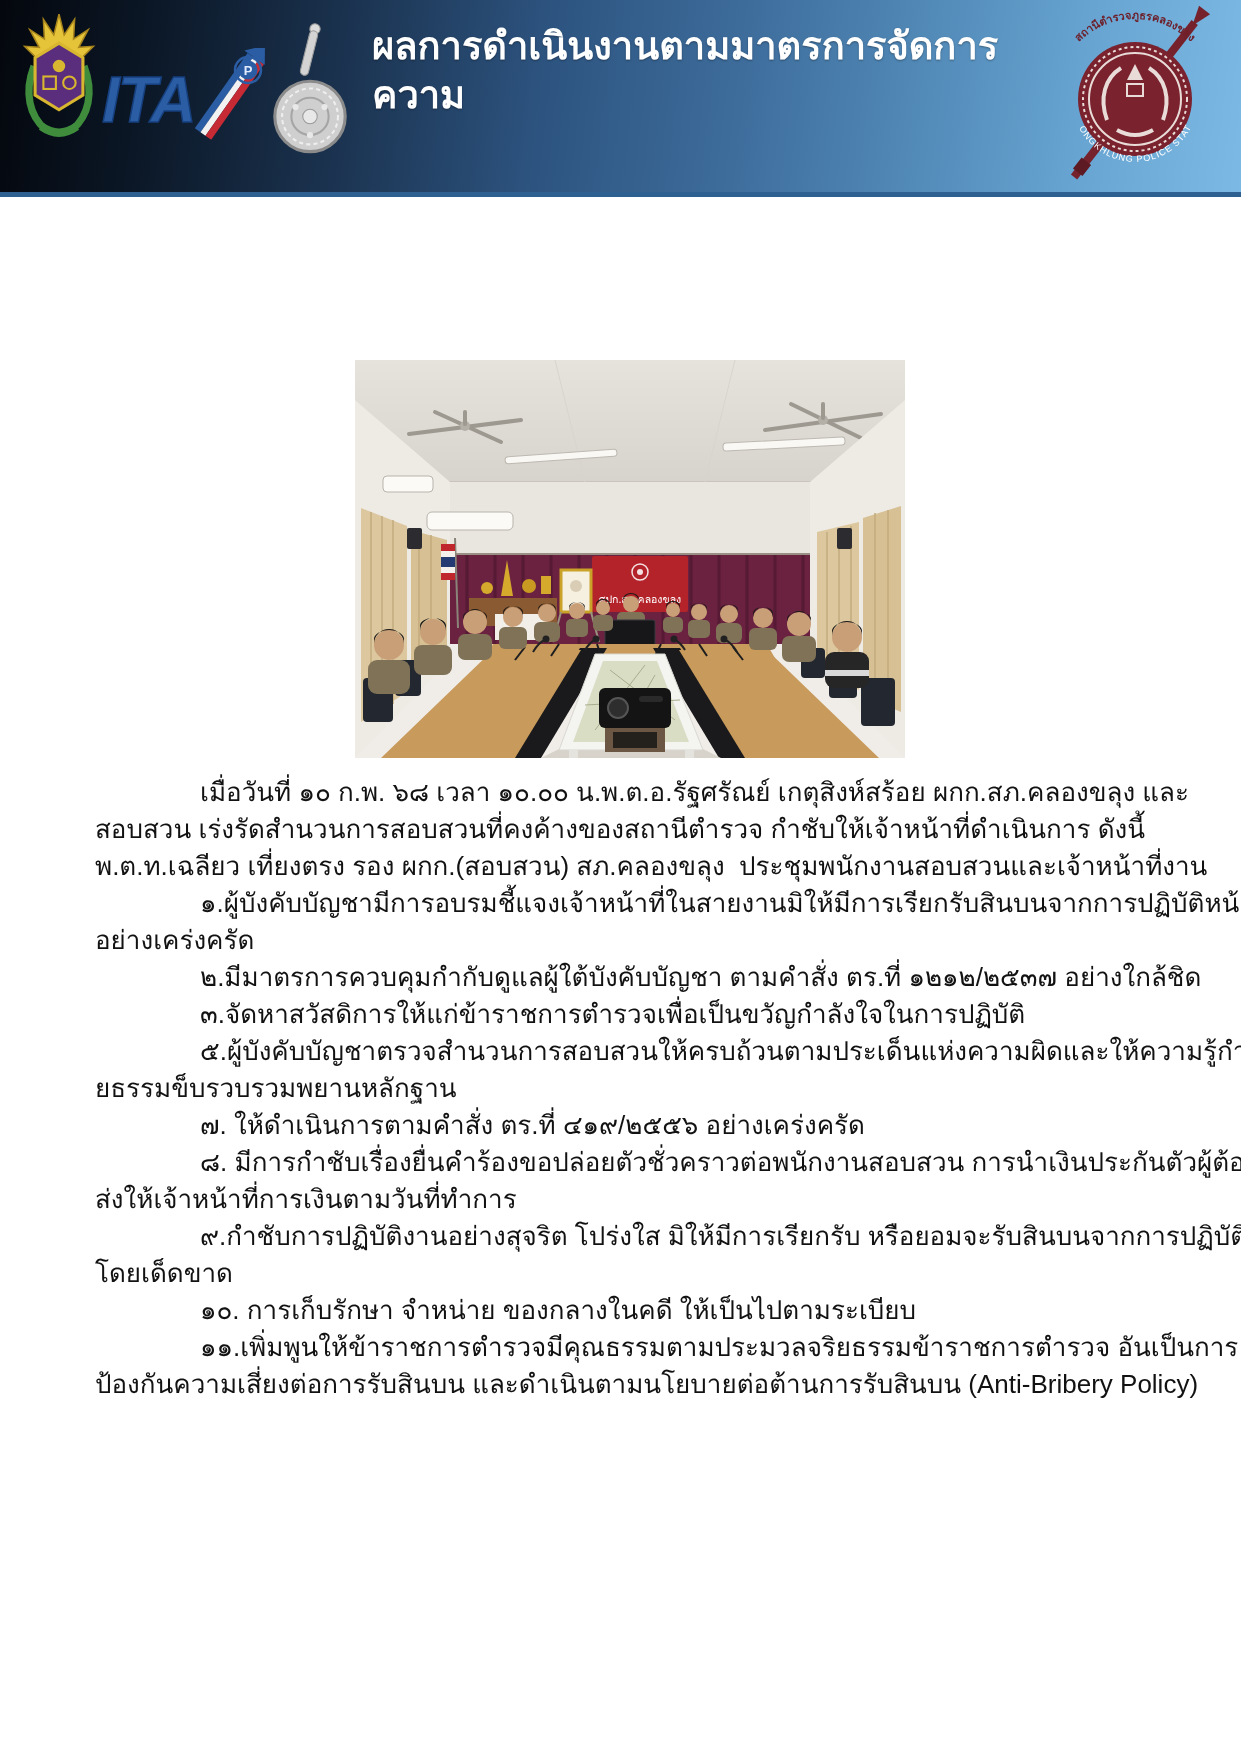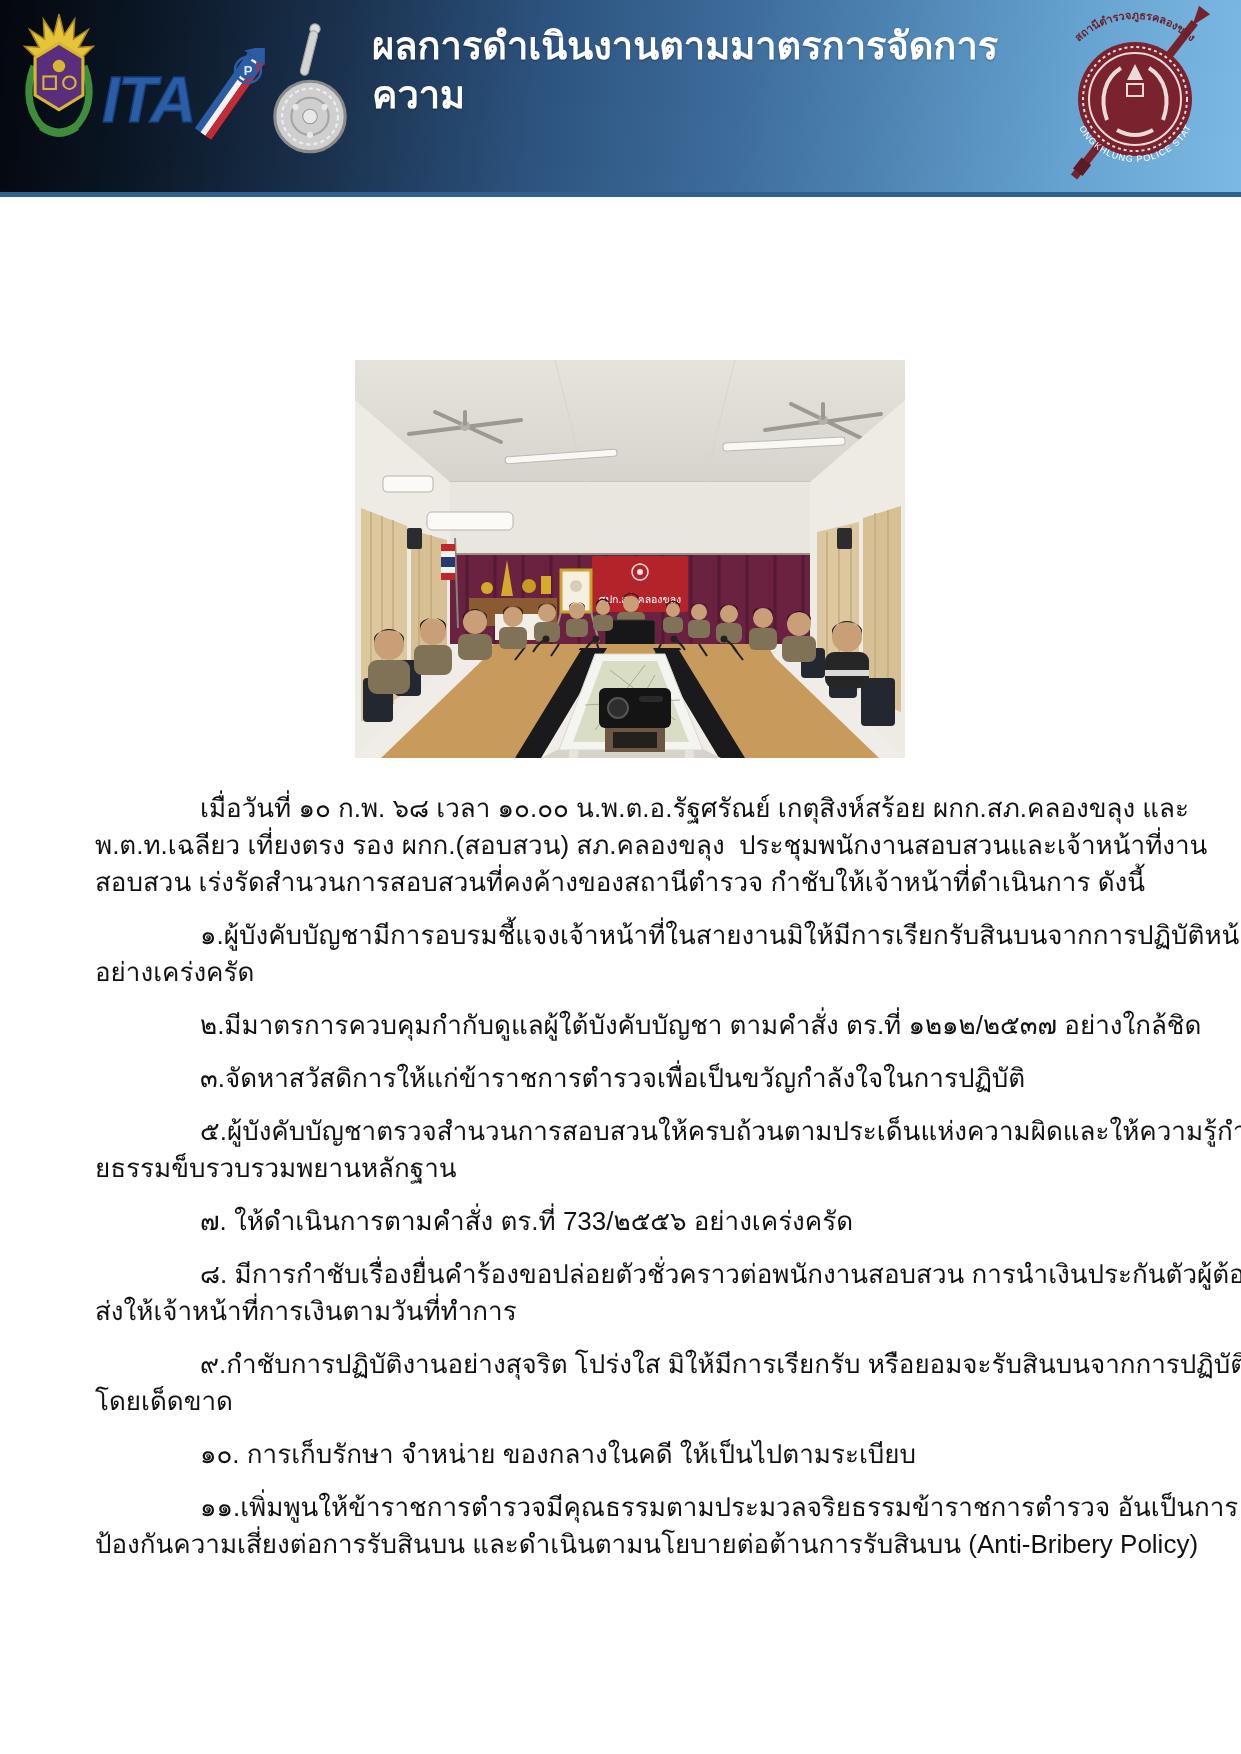--- a/index.html
+++ b/index.html
@@ -27,7 +27,7 @@
   .body-text{position:absolute;left:95px;top:774px;width:1070px;
              font-size:26px;color:#121212;}
   .line{height:37px;line-height:37px;white-space:pre;}
-  .line.indent{padding-left:105px;margin-top:16px;}
+  .line.indent{padding-left:105px;}
 </style>
 </head>
 <body>

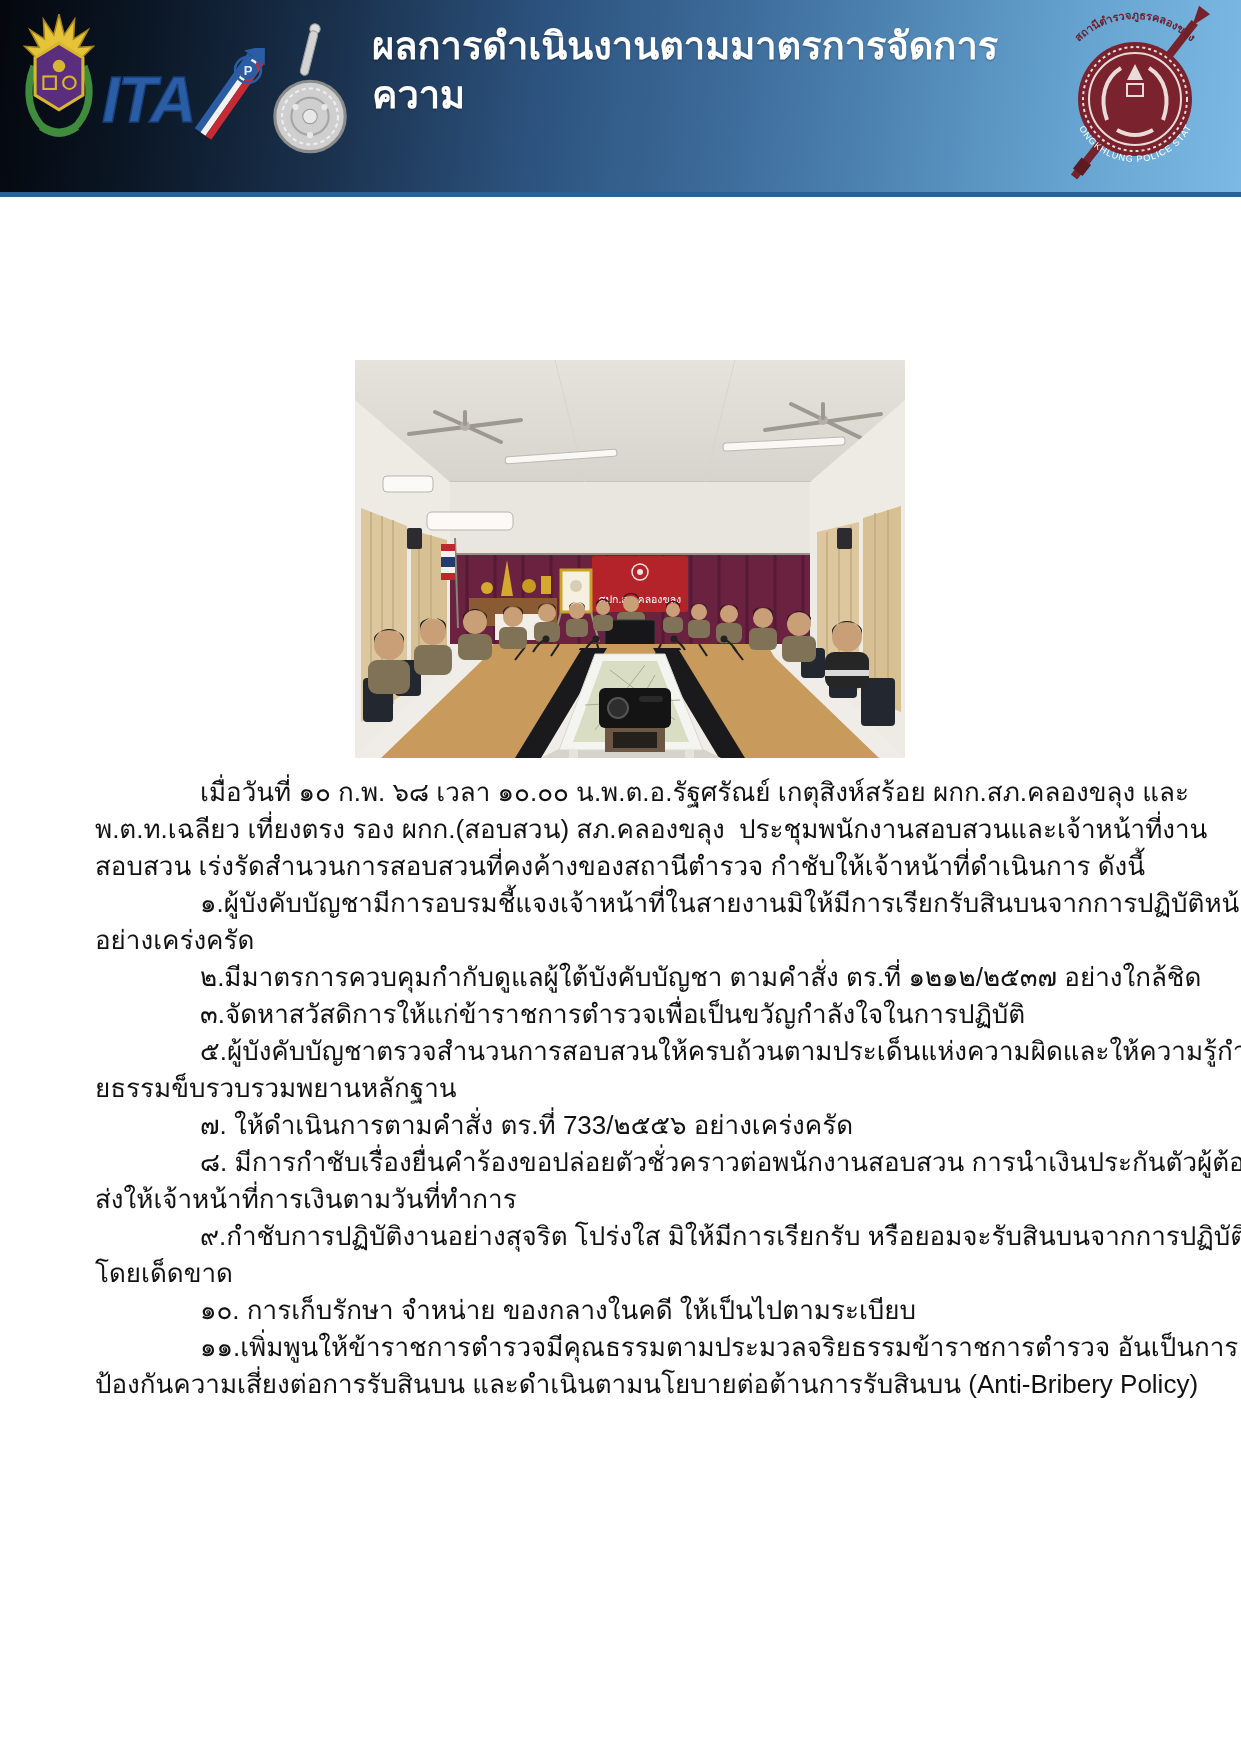--- a/index.html
+++ b/index.html
@@ -382,8 +382,8 @@
 
   <main class="body-text">
       <div class="line indent">เมื่อวันที่ ๑๐ ก.พ. ๖๘ เวลา ๑๐.๐๐ น.พ.ต.อ.รัฐศรัณย์ เกตุสิงห์สร้อย ผกก.สภ.คลองขลุง และ</div>
+      <div class="line">สอบสวน เร่งรัดสำนวนการสอบสวนที่คงค้างของสถานีตำรวจ กำชับให้เจ้าหน้าที่ดำเนินการ ดังนี้</div>
       <div class="line">พ.ต.ท.เฉลียว เที่ยงตรง รอง ผกก.(สอบสวน) สภ.คลองขลุง  ประชุมพนักงานสอบสวนและเจ้าหน้าที่งาน</div>
-      <div class="line">สอบสวน เร่งรัดสำนวนการสอบสวนที่คงค้างของสถานีตำรวจ กำชับให้เจ้าหน้าที่ดำเนินการ ดังนี้</div>
       <div class="line indent">๑.ผู้บังคับบัญชามีการอบรมชี้แจงเจ้าหน้าที่ในสายงานมิให้มีการเรียกรับสินบนจากการปฏิบัติหน้าที่</div>
       <div class="line">อย่างเคร่งครัด</div>
       <div class="line indent">๒.มีมาตรการควบคุมกำกับดูแลผู้ใต้บังคับบัญชา ตามคำสั่ง ตร.ที่ ๑๒๑๒/๒๕๓๗ อย่างใกล้ชิด</div>

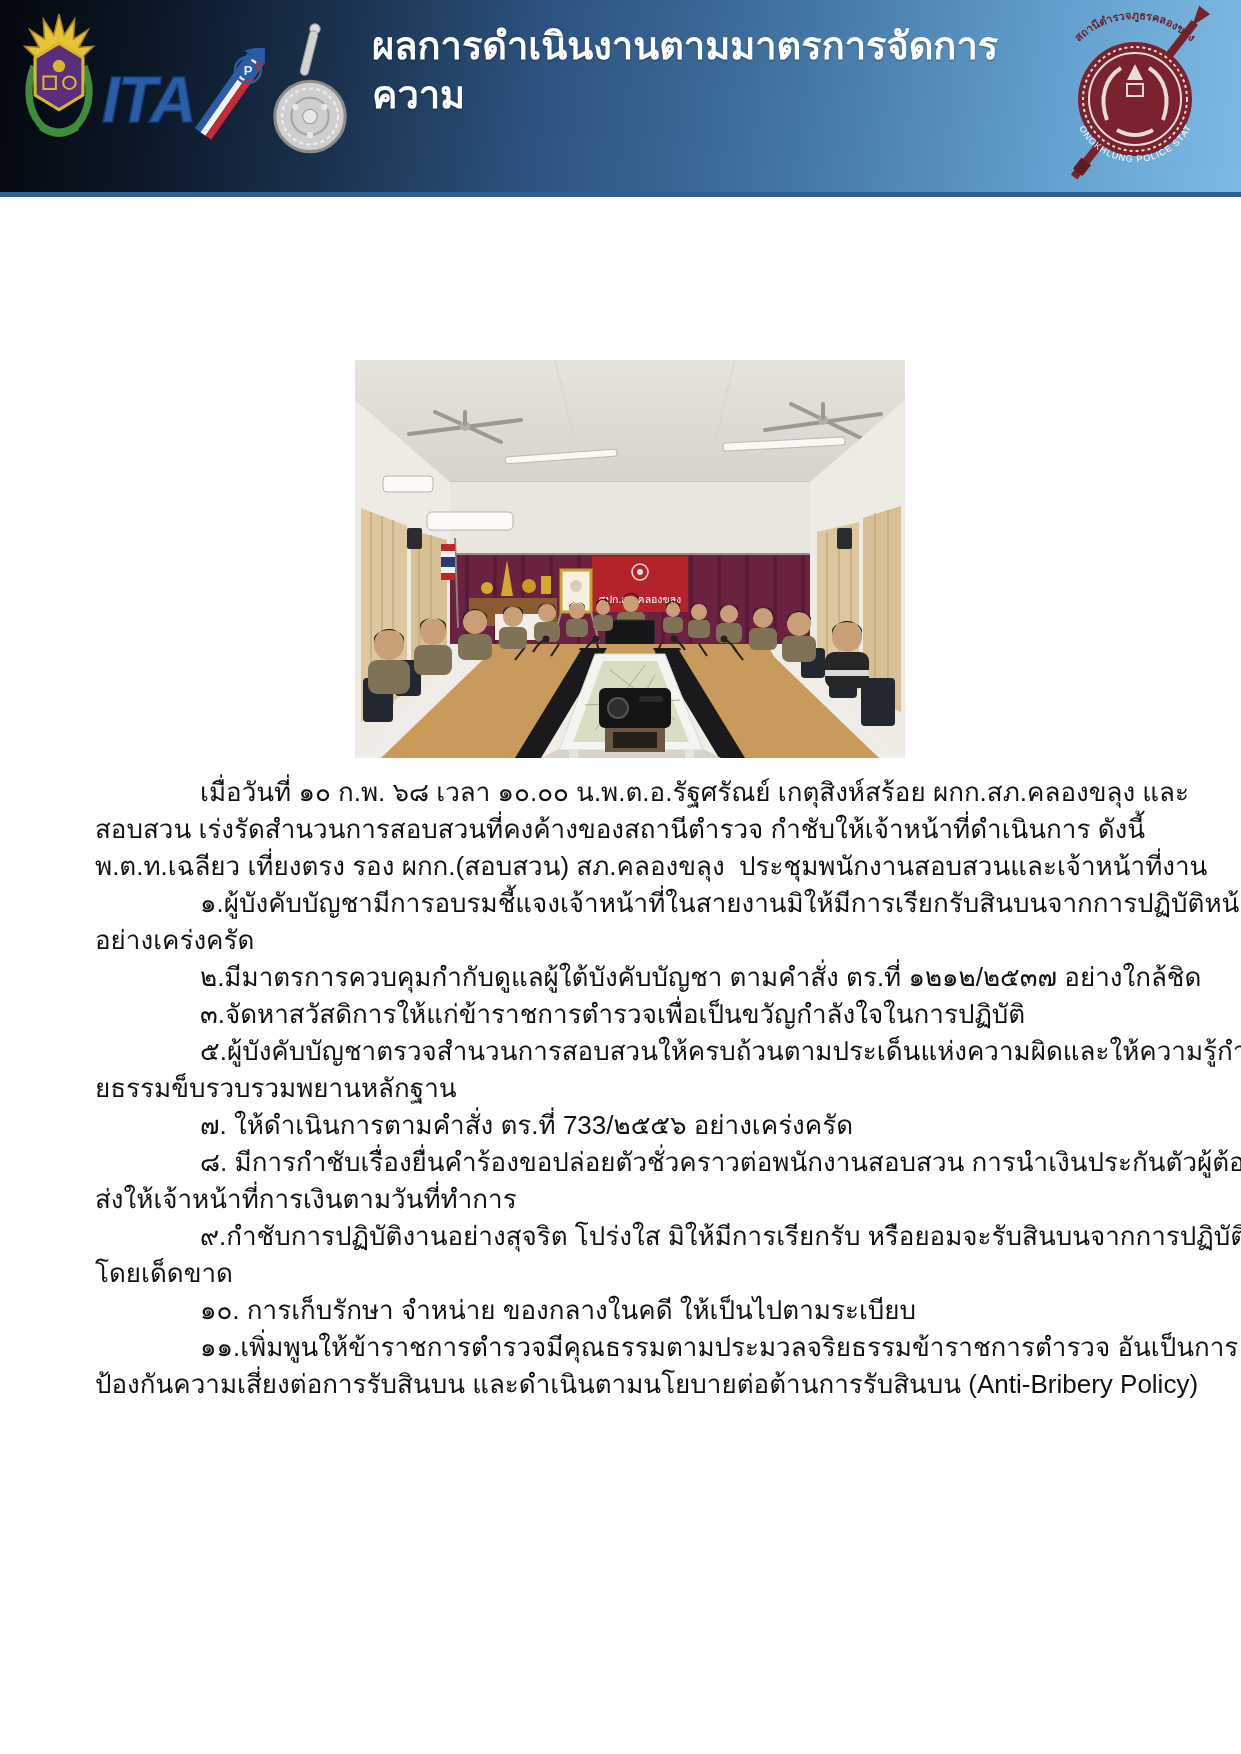--- a/index.html
+++ b/index.html
@@ -390,7 +390,7 @@
       <div class="line indent">๓.จัดหาสวัสดิการให้แก่ข้าราชการตำรวจเพื่อเป็นขวัญกำลังใจในการปฏิบัติ</div>
       <div class="line indent">๕.ผู้บังคับบัญชาตรวจสำนวนการสอบสวนให้ครบถ้วนตามประเด็นแห่งความผิดและให้ความรู้กำชับ</div>
       <div class="line">ยธรรมข็บรวบรวมพยานหลักฐาน</div>
-      <div class="line indent">๗. ให้ดำเนินการตามคำสั่ง ตร.ที่ 733/๒๕๕๖ อย่างเคร่งครัด</div>
+      <div class="line indent">๗. ให้ดำเนินการตามคำสั่ง ตร.ที่ ๔๑๙/๒๕๕๖ อย่างเคร่งครัด</div>
       <div class="line indent">๘. มีการกำชับเรื่องยื่นคำร้องขอปล่อยตัวชั่วคราวต่อพนักงานสอบสวน การนำเงินประกันตัวผู้ต้องหา</div>
       <div class="line">ส่งให้เจ้าหน้าที่การเงินตามวันที่ทำการ</div>
       <div class="line indent">๙.กำชับการปฏิบัติงานอย่างสุจริต โปร่งใส มิให้มีการเรียกรับ หรือยอมจะรับสินบนจากการปฏิบัติงาน</div>

